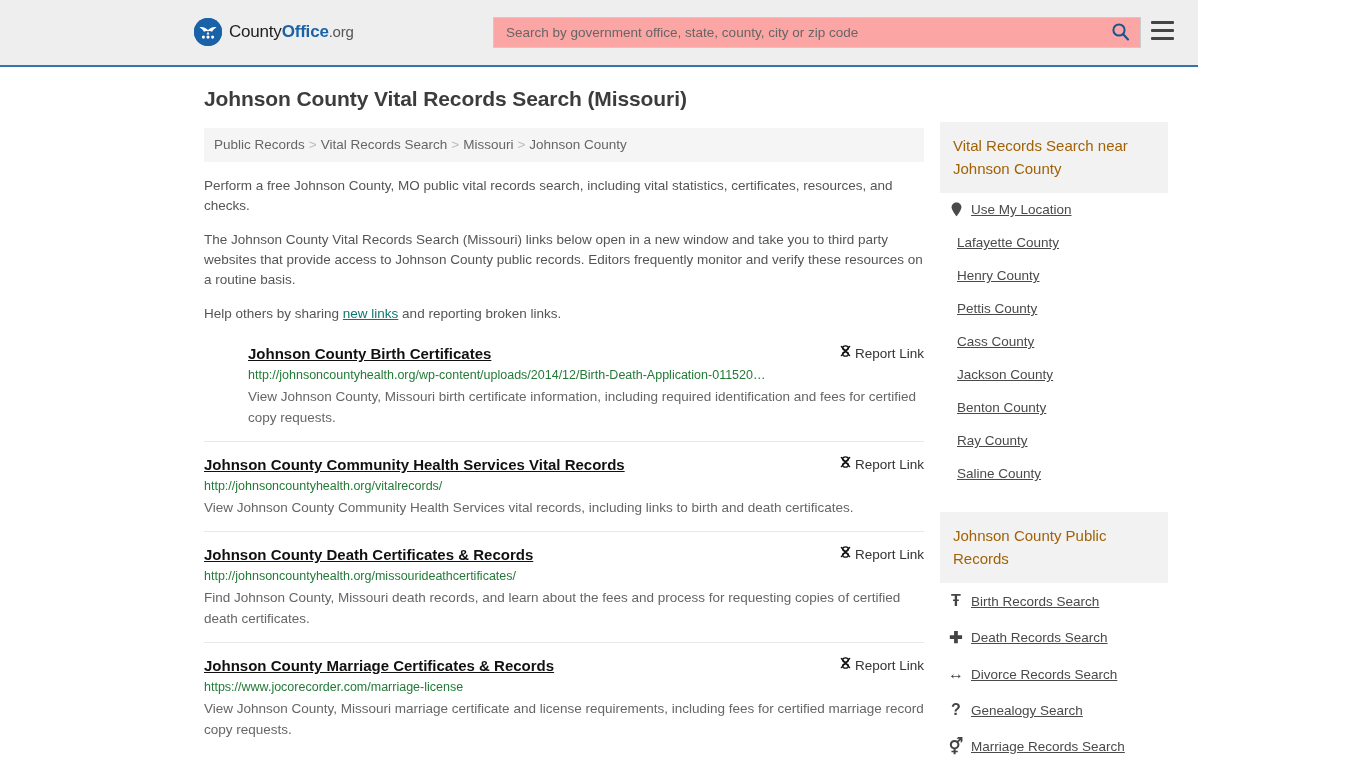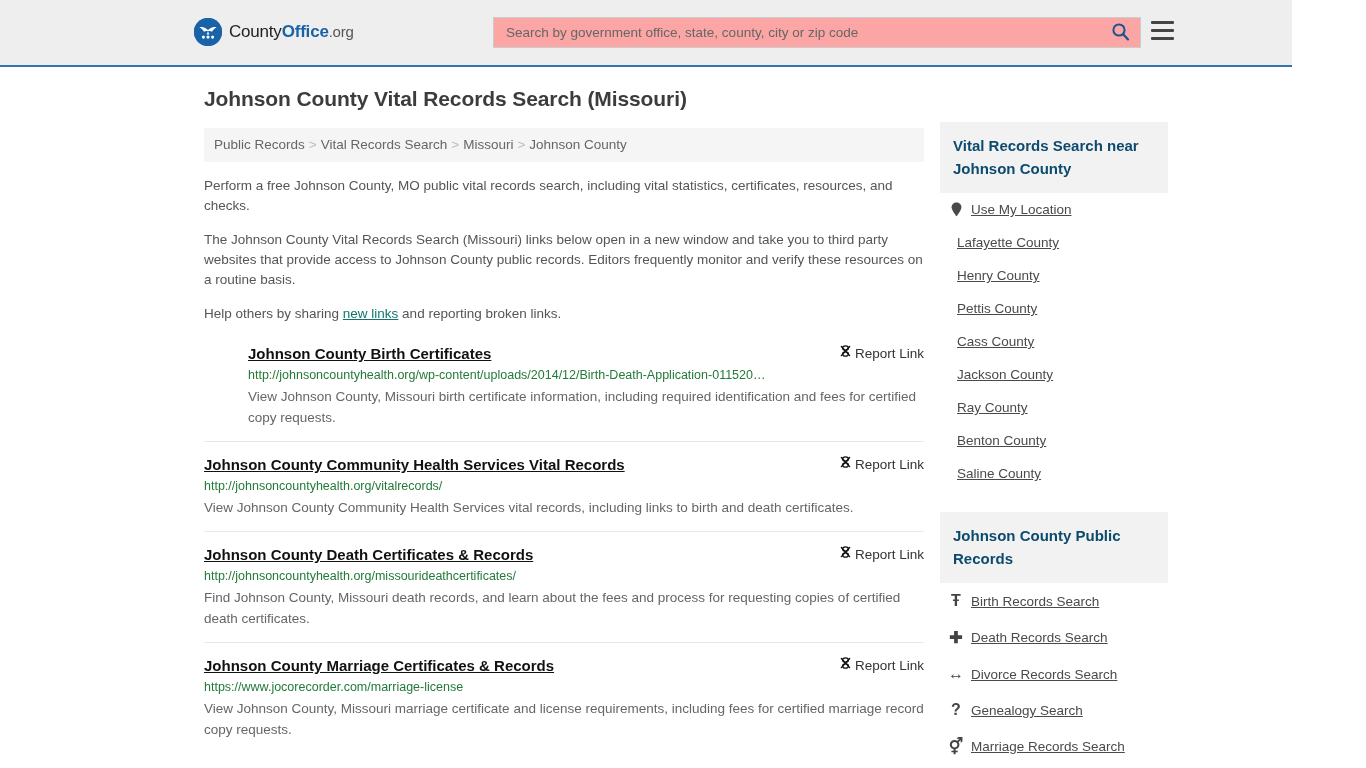--- a/index.html
+++ b/index.html
@@ -14,7 +14,7 @@
 
   
   .header {
-    width: 1292px;
+    width: 1198px;
     height: 67px;
     background: #eeeeee;
     border-bottom: 2px solid #3575ad;

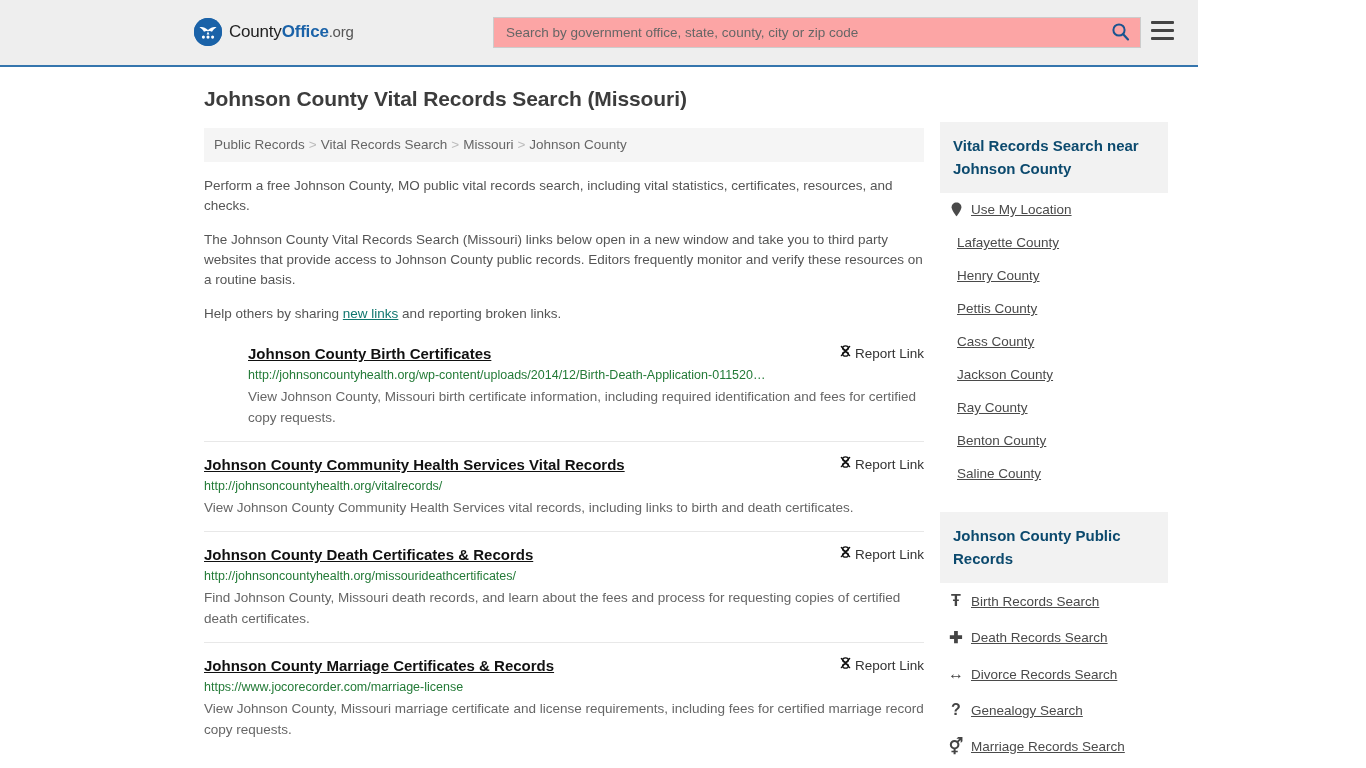--- a/index.html
+++ b/index.html
@@ -196,8 +196,8 @@
     background: #f2f2f2;
     padding: 12px 13px 13px 13px;
     font-size: 15px;
-    font-weight: bold;
-    color: #0c4a6e;
+    font-weight: normal;
+    color: #a16207;
     line-height: 23px;
   }
   .side-list { padding: 0; margin: 0; list-style: none; }

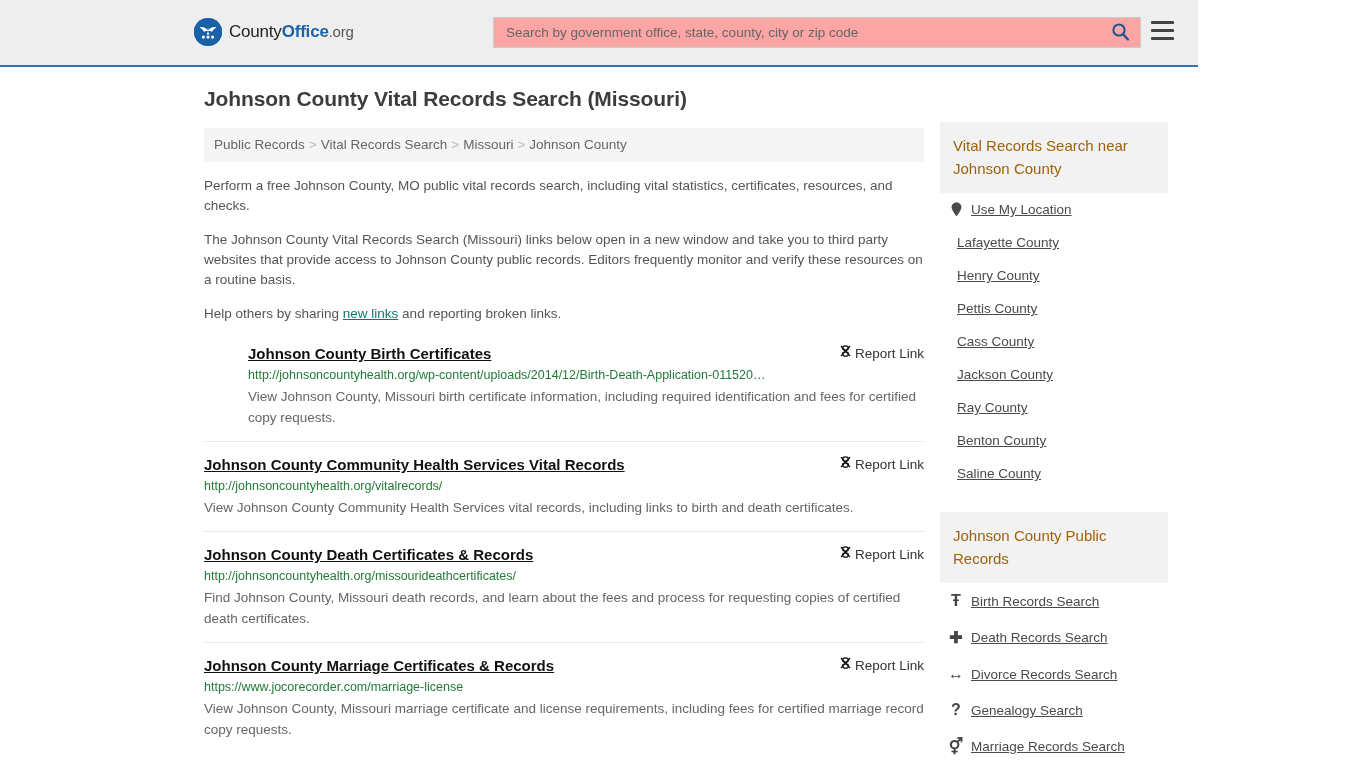--- a/index.html
+++ b/index.html
@@ -378,11 +378,11 @@
           </li>
           <li class="side-item no-icon">
             <span class="side-icon" style="width: 0px; flex: 0 0 0px;"></span>
+            <a href="#">Benton County</a>
+          </li>
+          <li class="side-item no-icon">
+            <span class="side-icon" style="width: 0px; flex: 0 0 0px;"></span>
             <a href="#">Ray County</a>
-          </li>
-          <li class="side-item no-icon">
-            <span class="side-icon" style="width: 0px; flex: 0 0 0px;"></span>
-            <a href="#">Benton County</a>
           </li>
           <li class="side-item no-icon">
             <span class="side-icon" style="width: 0px; flex: 0 0 0px;"></span>

